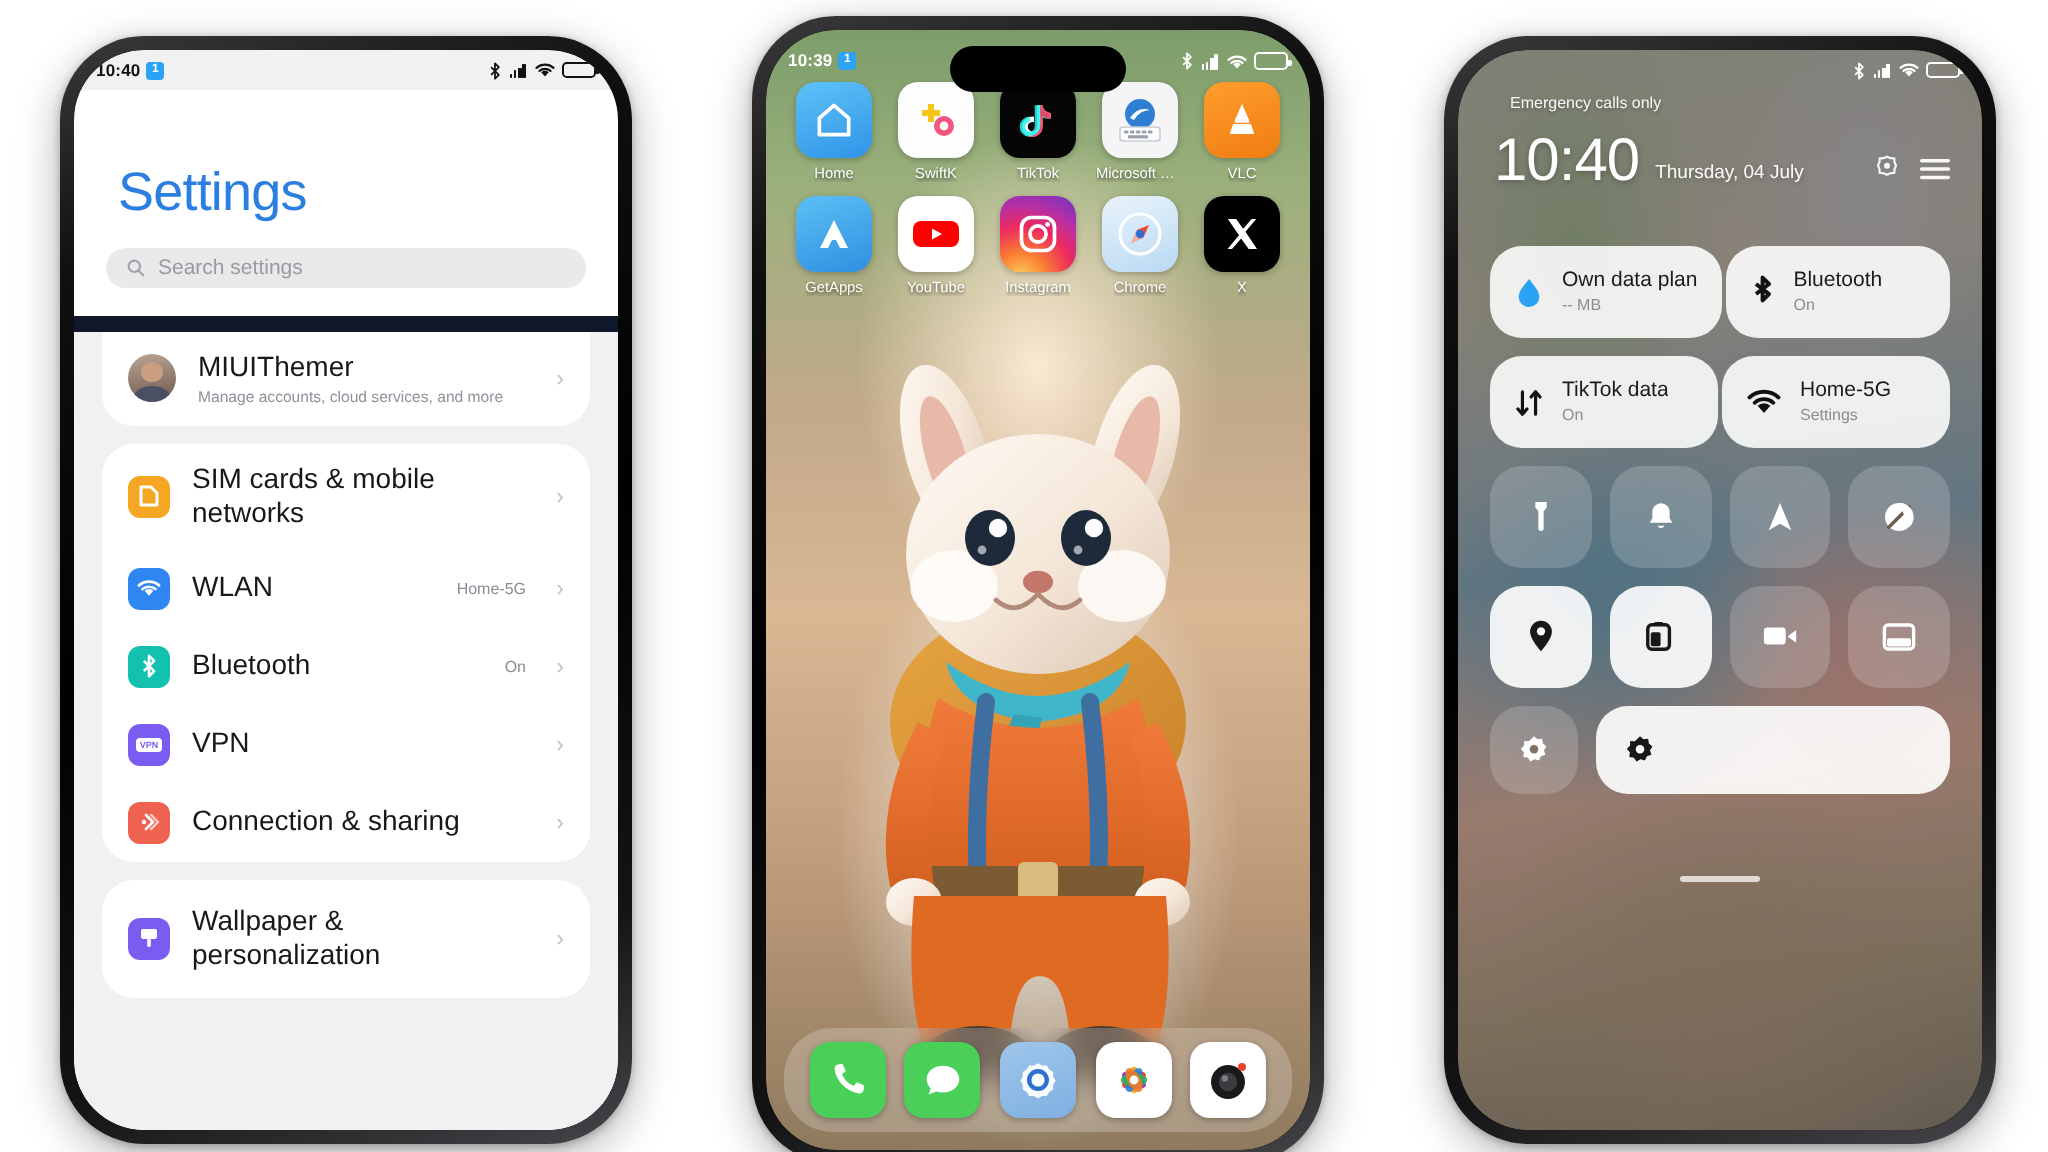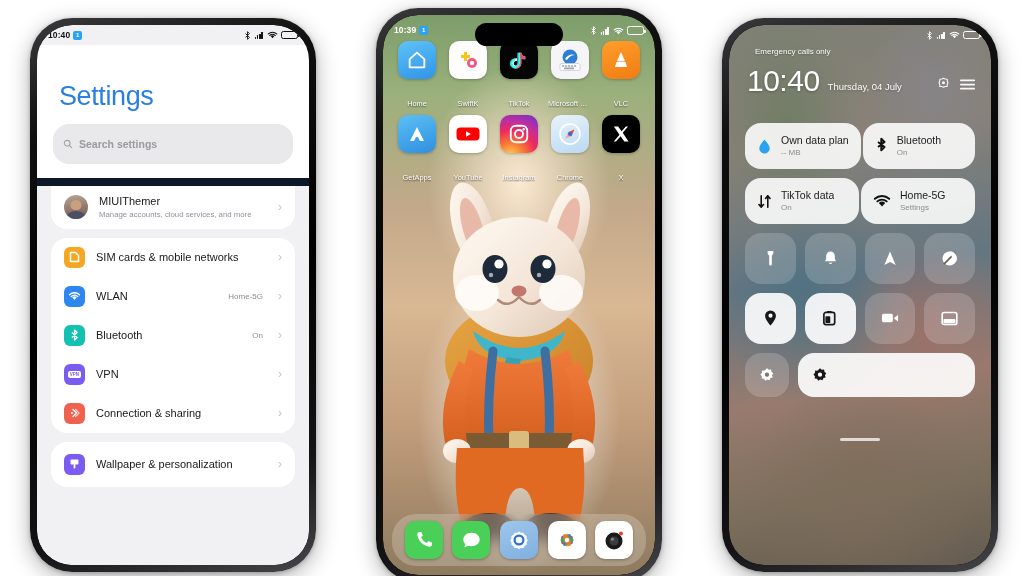--- a/index.html
+++ b/index.html
@@ -80,7 +80,7 @@
     justify-content:space-around;padding:0 8px;box-sizing:border-box;z-index:12;}
   .appgrid{position:absolute;left:0;right:0;top:26px;z-index:12;padding:0 14px;box-sizing:border-box;}
   .approw{display:flex;justify-content:space-between;margin-bottom:7px;}
-  .app{width:40px;display:flex;flex-direction:column;align-items:center;gap:20px;}
+  .app{width:40px;display:flex;flex-direction:column;align-items:center;gap:3px;}
   .appicon{width:38px;height:38px;border-radius:10px;display:flex;align-items:center;justify-content:center;
     box-shadow:0 1px 3px rgba(0,0,0,.25);overflow:hidden;position:relative;}
   .applabel{font-size:7.4px;color:#fff;text-shadow:0 1px 2px rgba(0,0,0,.65);white-space:nowrap;

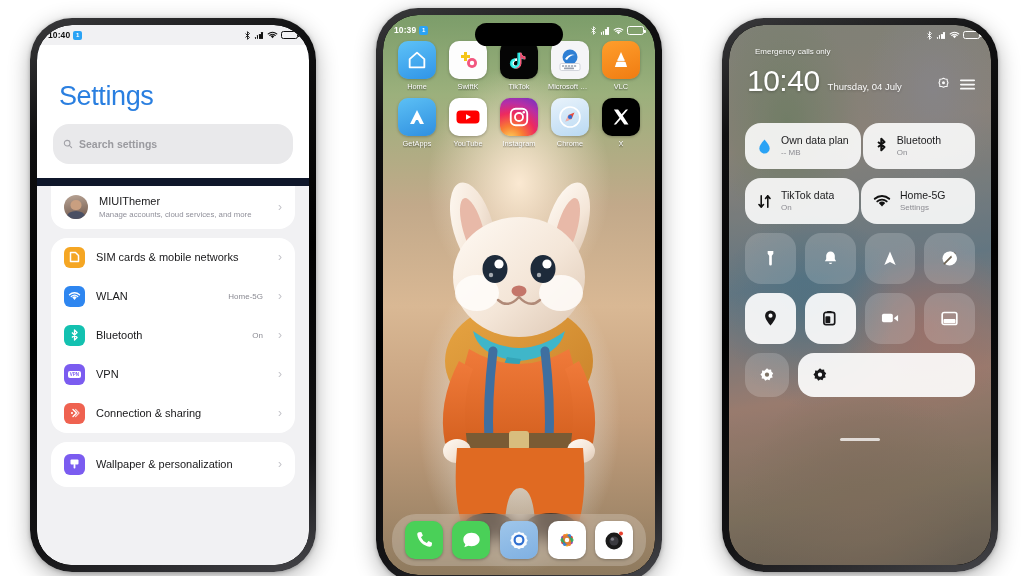--- a/index.html
+++ b/index.html
@@ -44,8 +44,8 @@
   .set-title{font-size:27px;font-weight:400;color:#2a7fe0;letter-spacing:-.4px;
     padding:36px 22px 12px 22px;background:#fff;}
   .searchwrap{background:#fff;padding:0 16px 14px 16px;}
-  .searchbar{background:#e9e9eb;border-radius:16px;height:40px;display:flex;align-items:center;
-    gap:6px;padding:0 10px;font-weight:bold;}
+  .searchbar{background:#e9e9eb;border-radius:16px;height:20px;display:flex;align-items:center;
+    gap:6px;padding:0 10px;}
   .searchbar .ph{font-size:10.5px;color:#9a9a9f;}
   .card{background:#fff;border-radius:16px;margin:0 14px 9px 14px;overflow:hidden;}
   .card.first{margin-top:0;border-radius:0 0 16px 16px;}

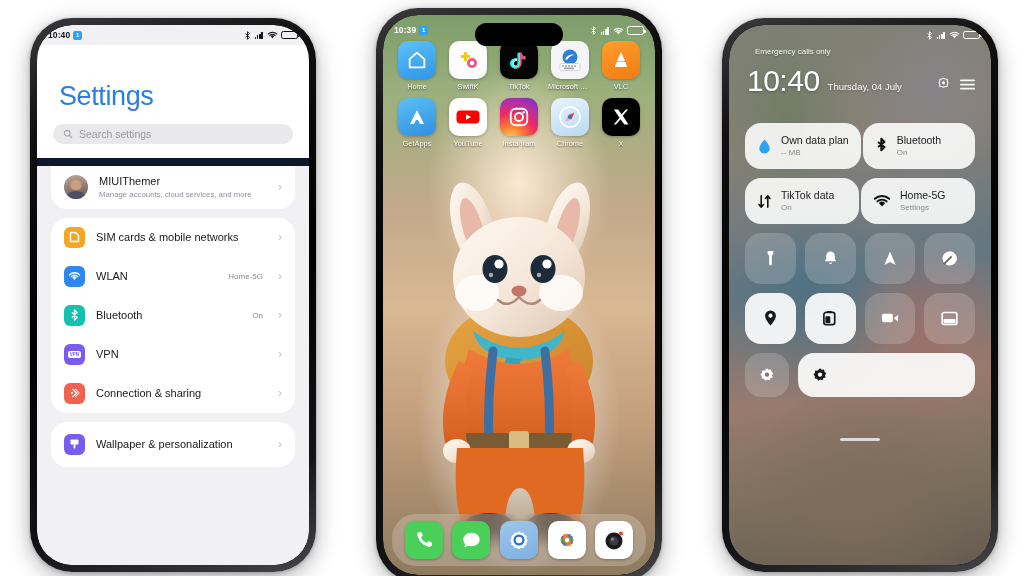--- a/index.html
+++ b/index.html
@@ -53,7 +53,7 @@
   .row .ico{width:21px;height:21px;border-radius:6px;flex:0 0 21px;display:flex;align-items:center;
     justify-content:center;}
   .row .txt{flex:1;min-width:0;}
-  .row .lbl{font-size:11px;color:#18181a;line-height:1.25;}
+  .row .lbl{font-size:14px;color:#18181a;line-height:1.25;}
   .row .sub{font-size:7.8px;color:#90909a;line-height:1.3;margin-top:1px;}
   .row .val{font-size:8px;color:#8b8b93;margin-right:4px;white-space:nowrap;}
   .chev{color:#c3c3c9;font-size:12px;line-height:1;font-weight:300;}

